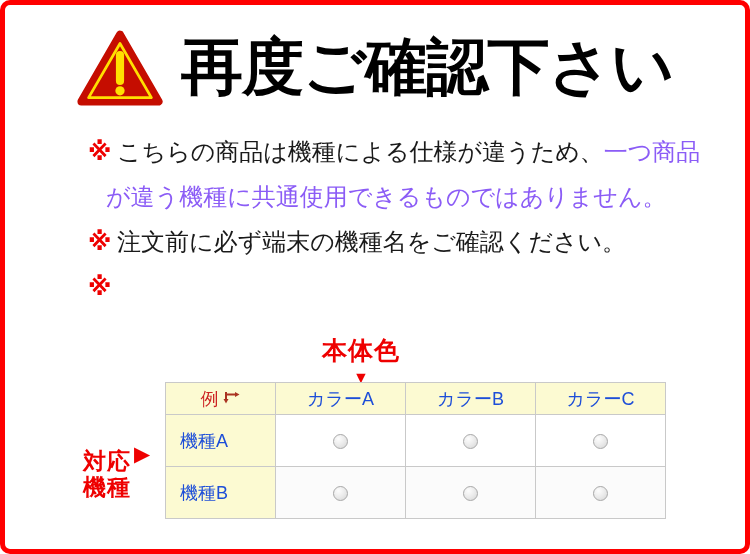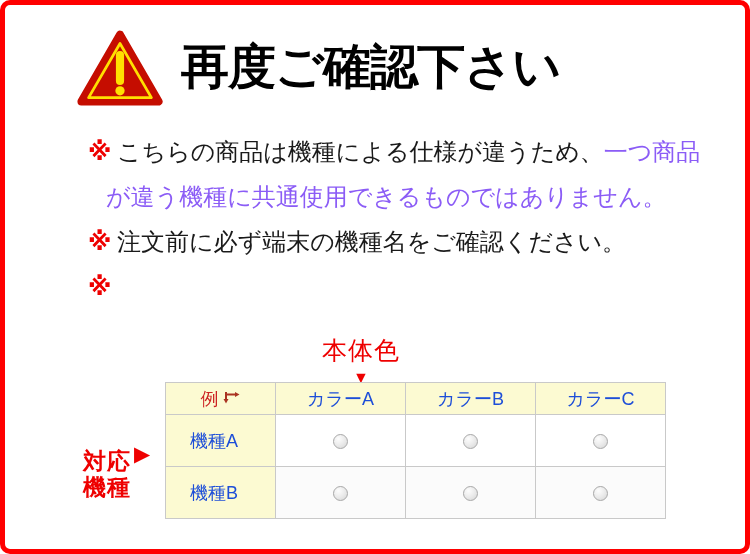--- a/index.html
+++ b/index.html
@@ -17,7 +17,7 @@
   .warn-icon{position:absolute;left:72px;top:22px;width:86px;height:82px;}
   .title{
     position:absolute;left:176px;top:24px;margin:0;
-    font-size:48px;line-height:76px;font-weight:900;
+    font-size:62px;line-height:76px;font-weight:900;
     letter-spacing:-1px;color:#000;white-space:nowrap;
   }
   

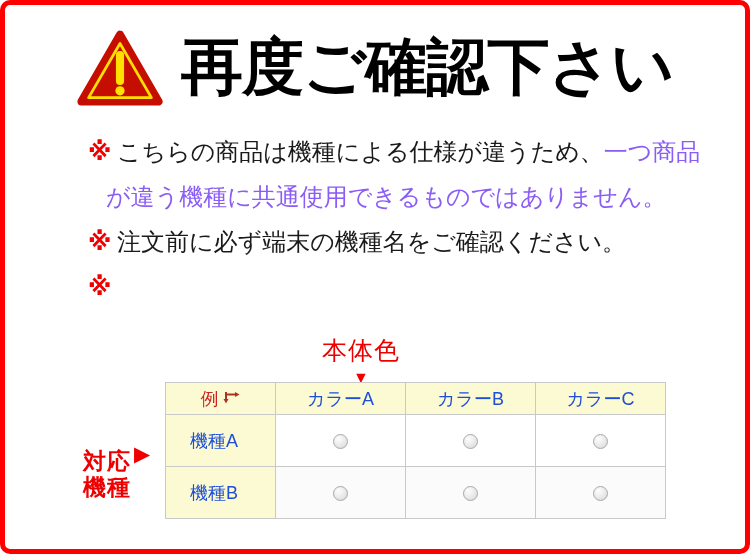--- a/index.html
+++ b/index.html
@@ -37,7 +37,7 @@
   
   .col-pointer{
     position:absolute;left:294px;top:329px;width:124px;
-    text-align:center;color:#ee0000;font-weight:normal;
+    text-align:center;color:#ee0000;font-weight:bold;
   }
   .col-pointer .lbl{font-size:25px;letter-spacing:1px;display:block;}
   .col-pointer .arr{font-size:16px;display:block;line-height:16px;margin-top:3px;}

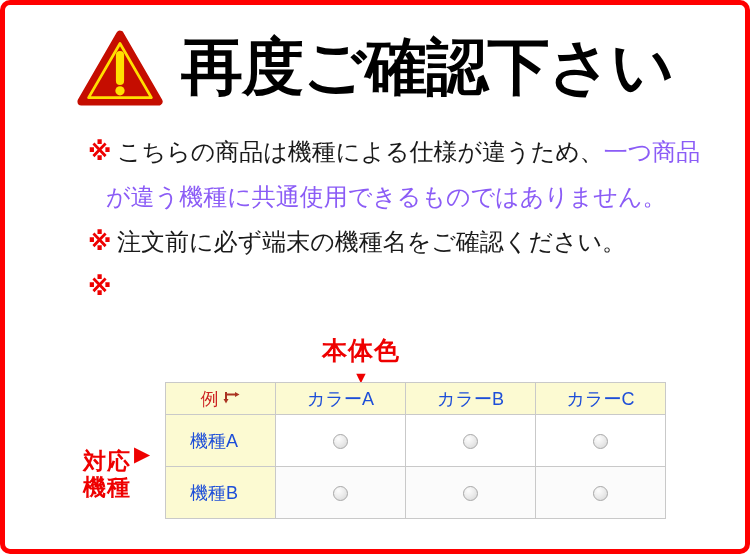--- a/index.html
+++ b/index.html
@@ -62,7 +62,7 @@
   .spec-table .corner{color:#cc2222;}
   .spec-table .corner .corner-inner{display:inline-flex;align-items:center;gap:4px;}
   .spec-table tbody th{
-    height:52px;background:#fcfad2;text-align:left;padding-left:24px;
+    height:52px;background:#fcfad2;text-align:left;padding-left:14px;
   }
   .spec-table tbody td{height:52px;text-align:center;background:#ffffff;}
   .spec-table tbody tr.alt td{background:#fbfbfb;}

